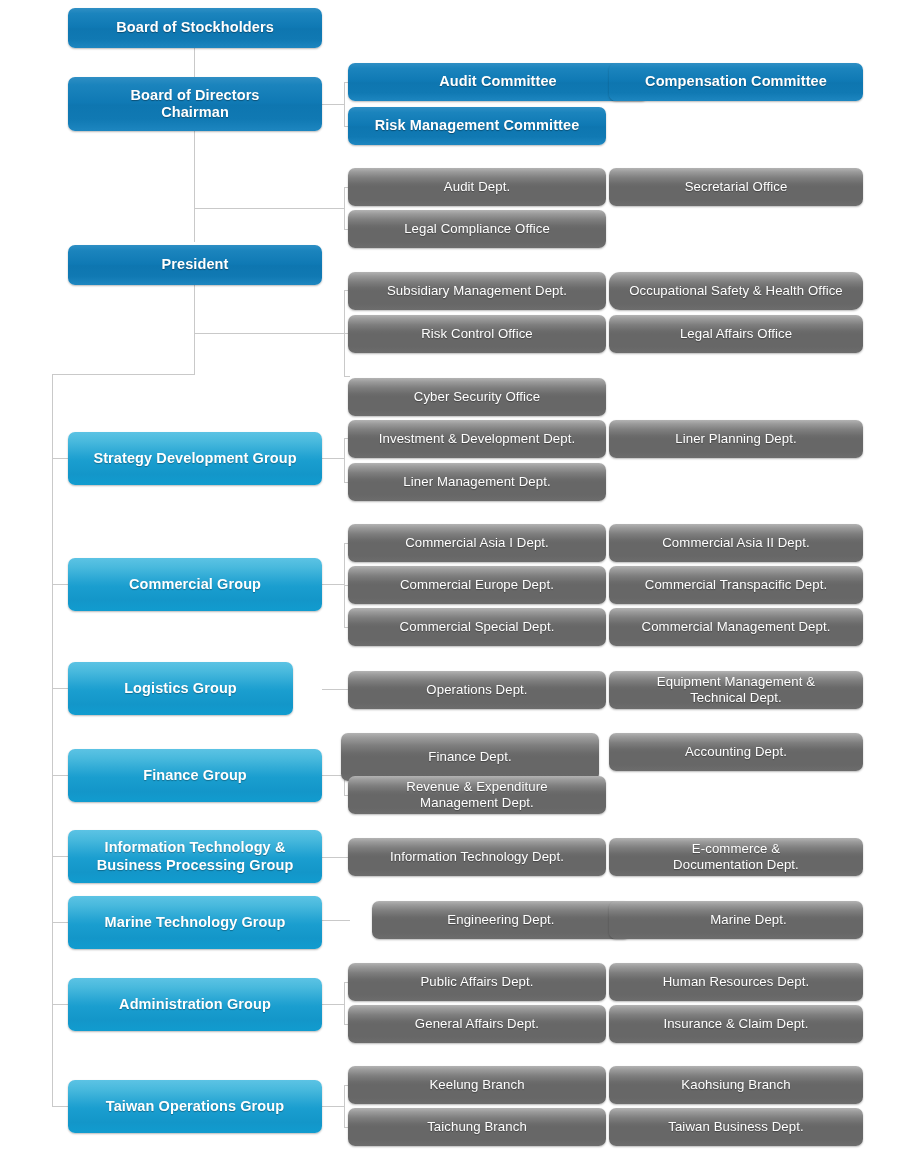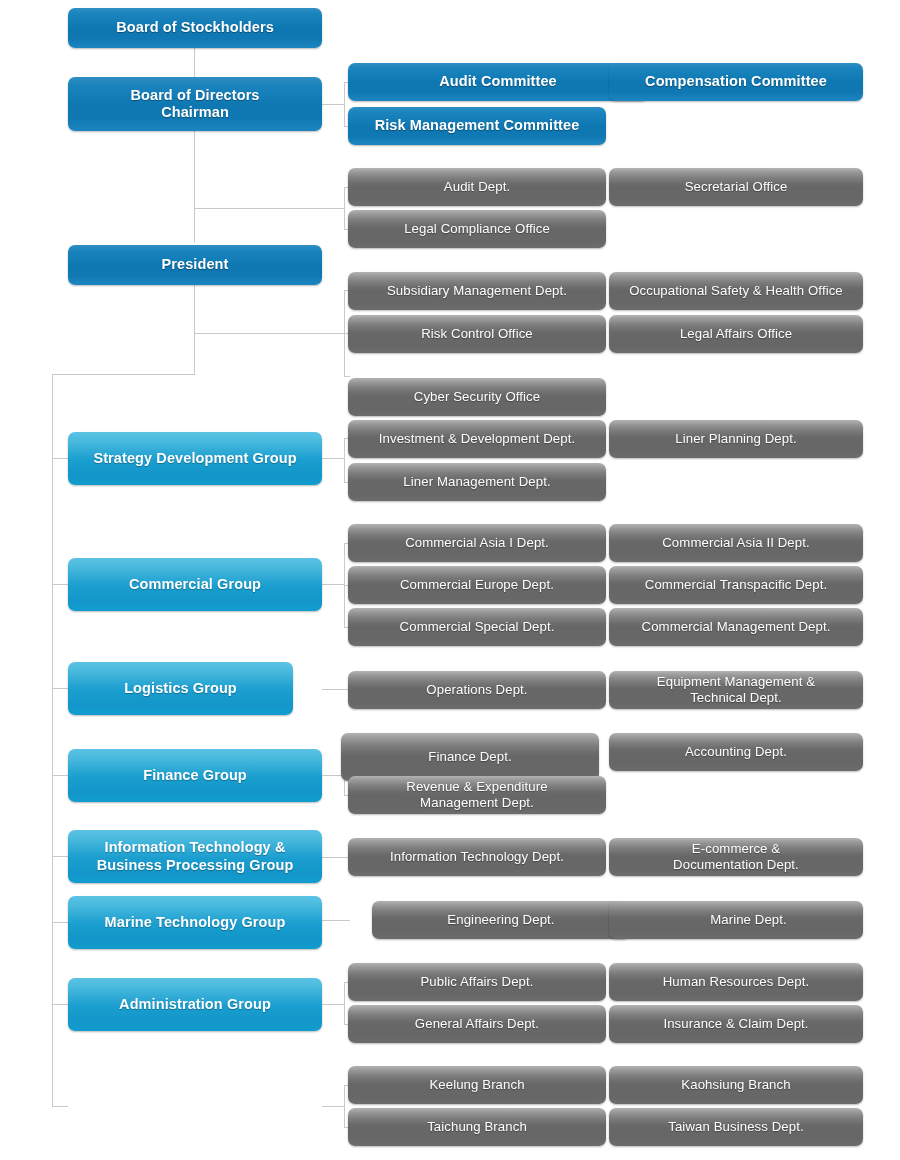--- a/index.html
+++ b/index.html
@@ -171,7 +171,7 @@
   <div class="node grey" style="left:348px;top:272px;width:258px;height:38px;">
     <span class="lbl">Subsidiary Management Dept.</span>
   </div>
-  <div class="node grey" style="left:609px;top:272px;width:254px;height:38px;">
+  <div class="node grey" style="left:609px;top:272px;width:254px;height:38px;border-radius:11px;">
     <span class="lbl">Occupational Safety &amp; Health Office</span>
   </div>
   <div class="node grey" style="left:348px;top:315px;width:258px;height:38px;">

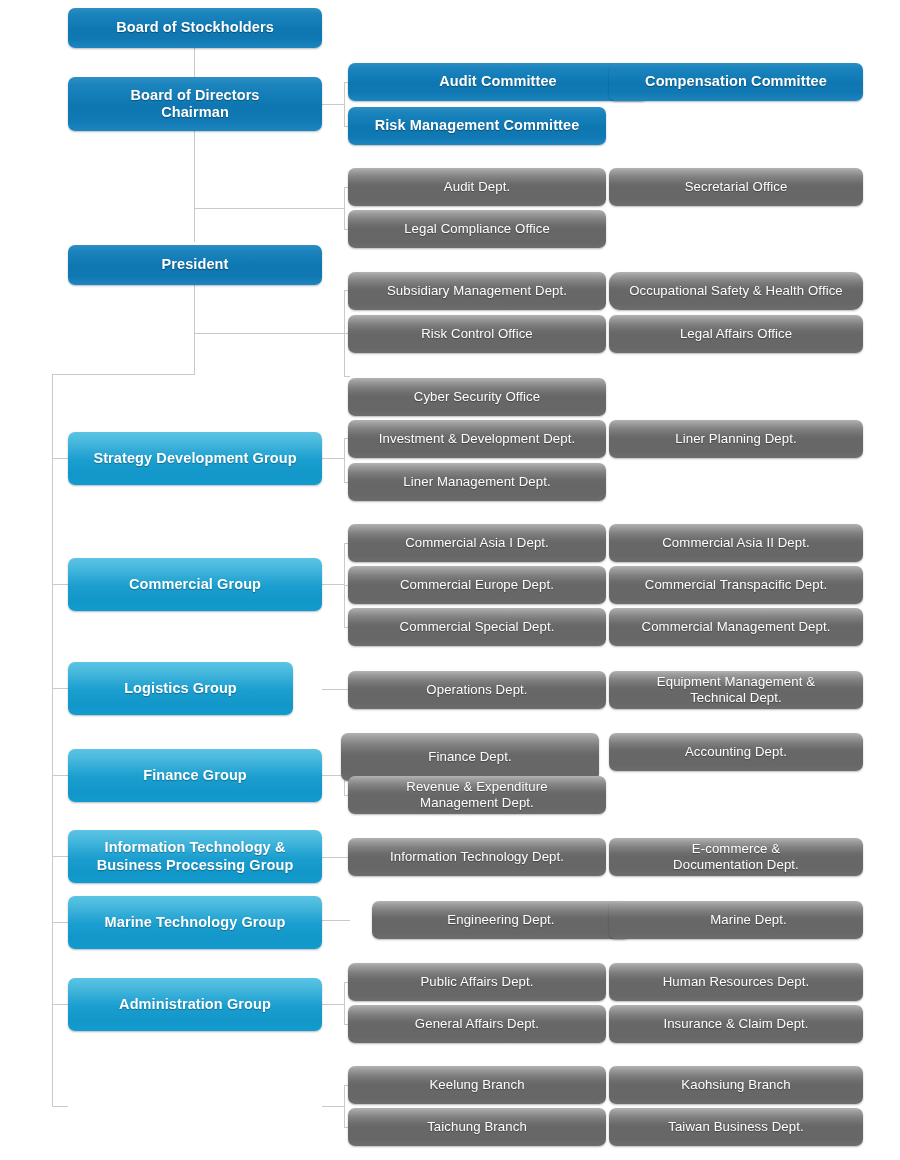--- a/index.html
+++ b/index.html
@@ -282,6 +282,9 @@
     <span class="lbl">Insurance &amp; Claim Dept.</span>
   </div>
 
+  <div class="node cyan" style="left:68px;top:1080px;width:254px;height:53px;">
+    <span class="lbl">Taiwan Operations Group</span>
+  </div>
   <div class="node grey" style="left:348px;top:1066px;width:258px;height:38px;">
     <span class="lbl">Keelung Branch</span>
   </div>

